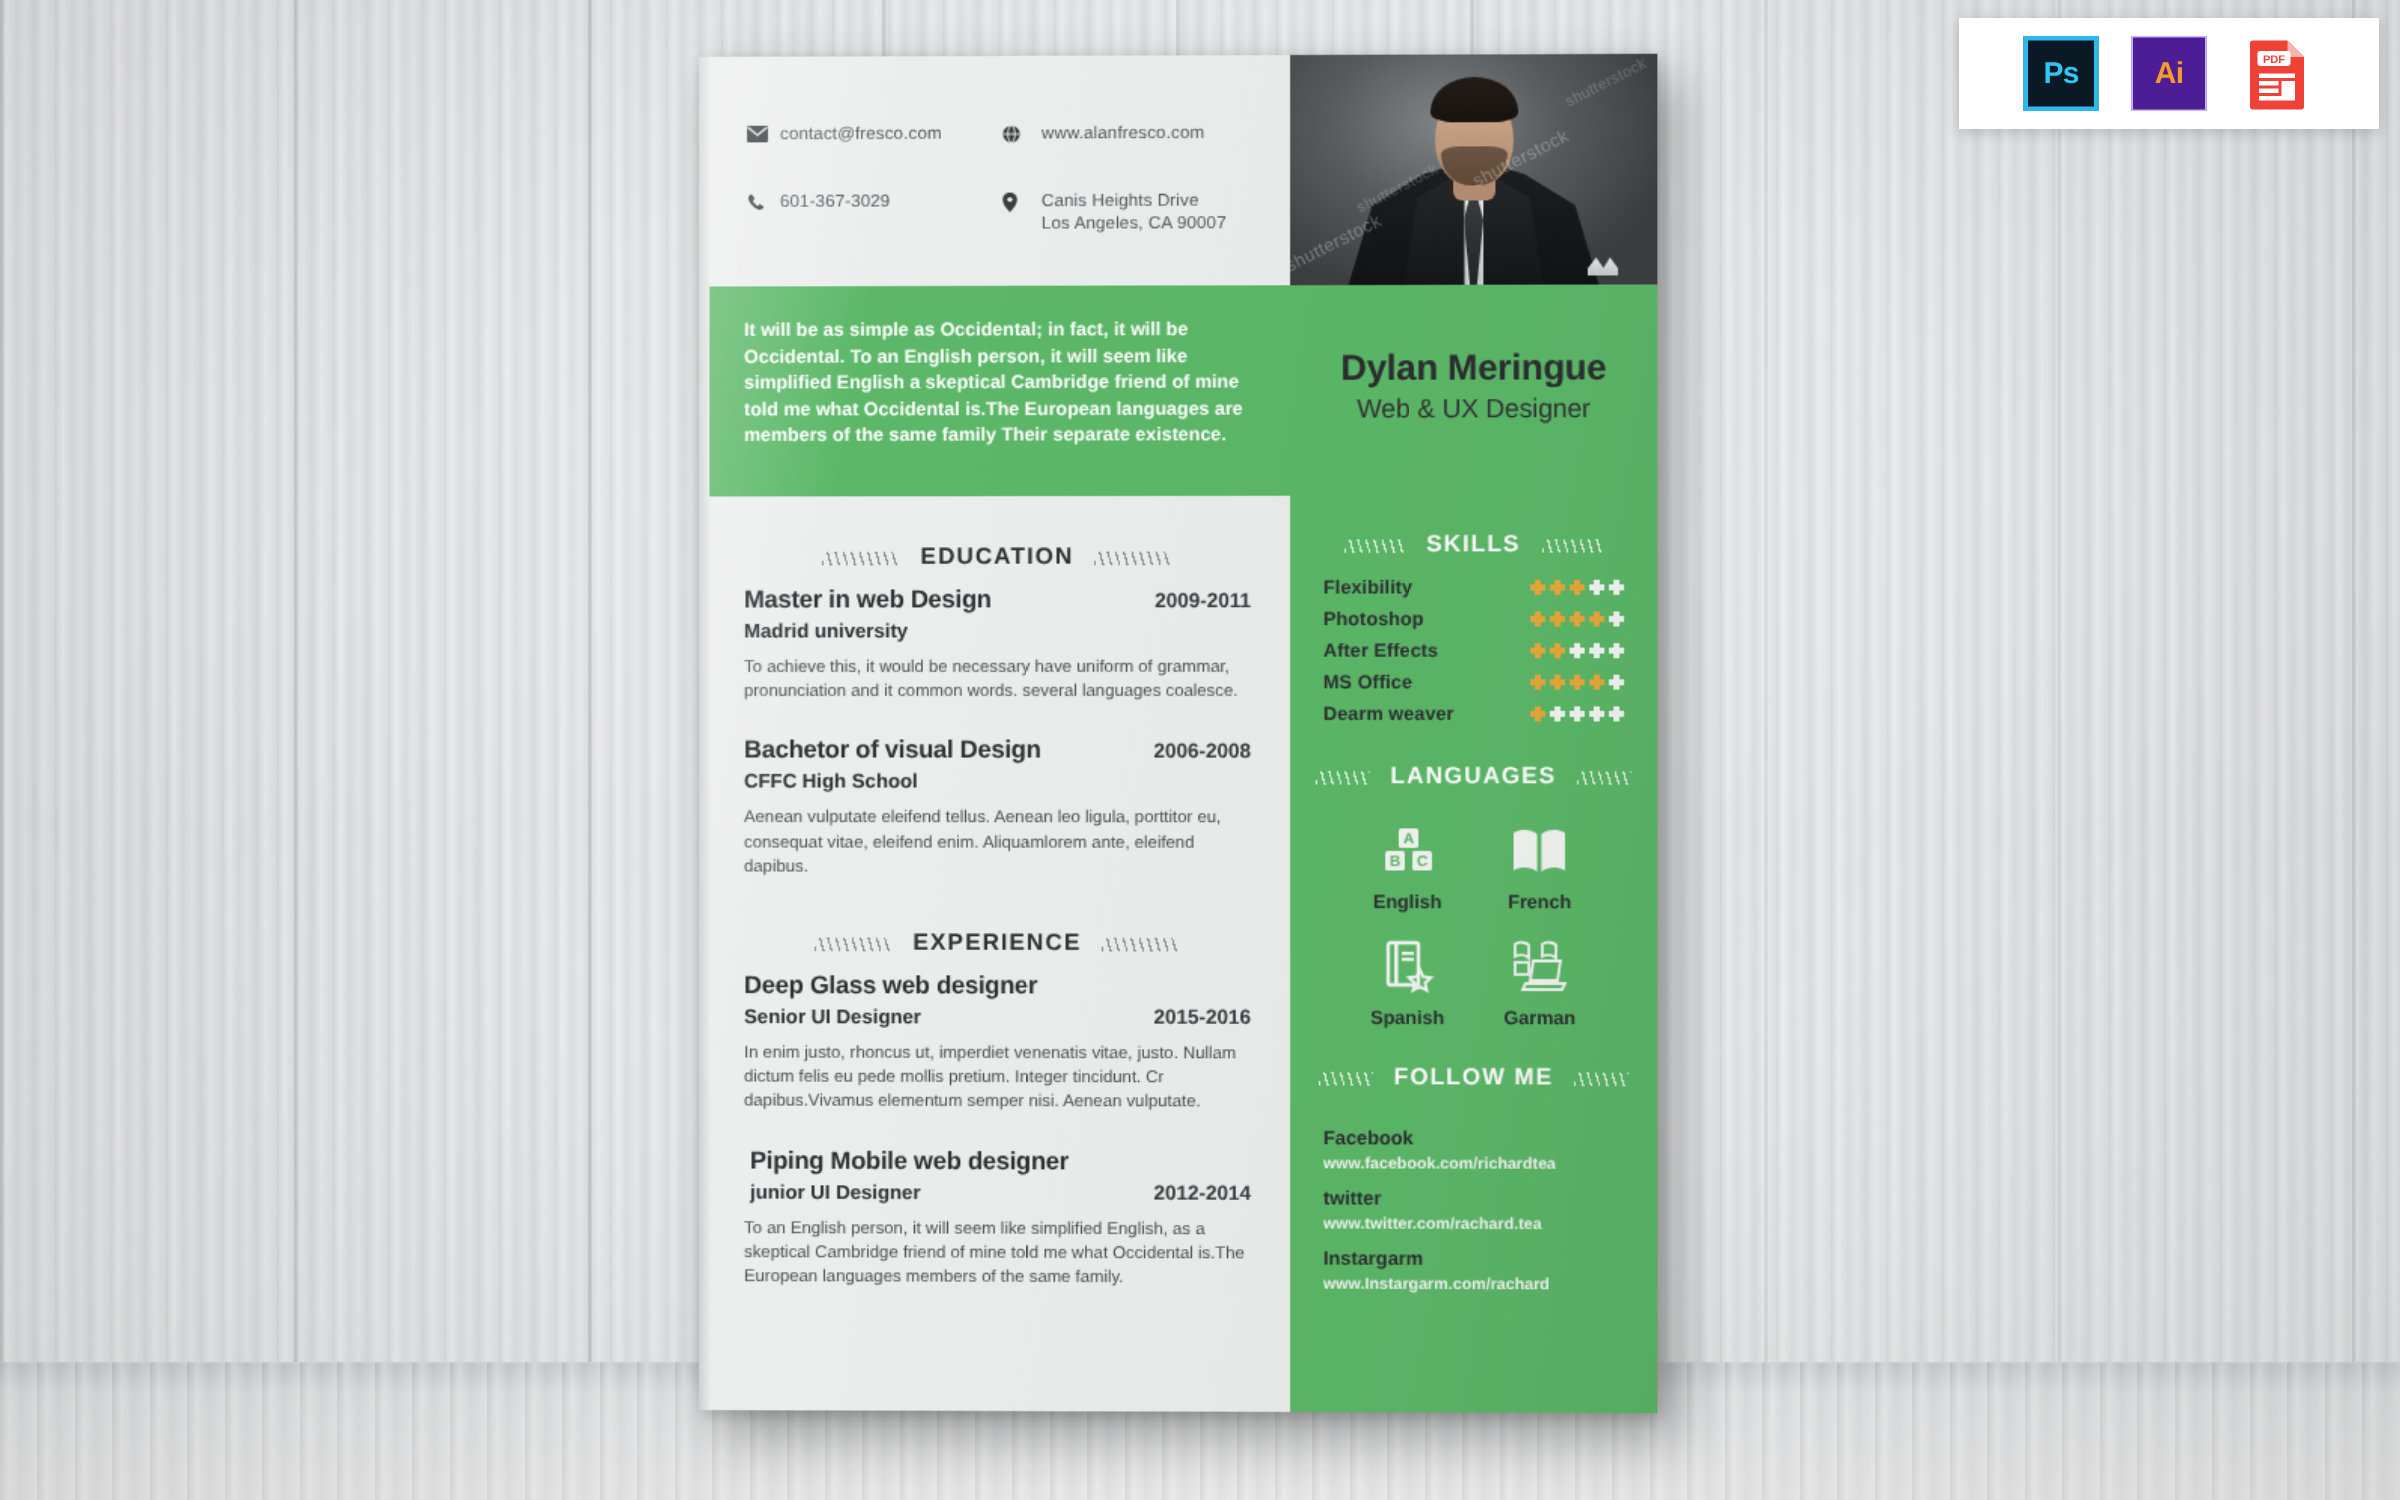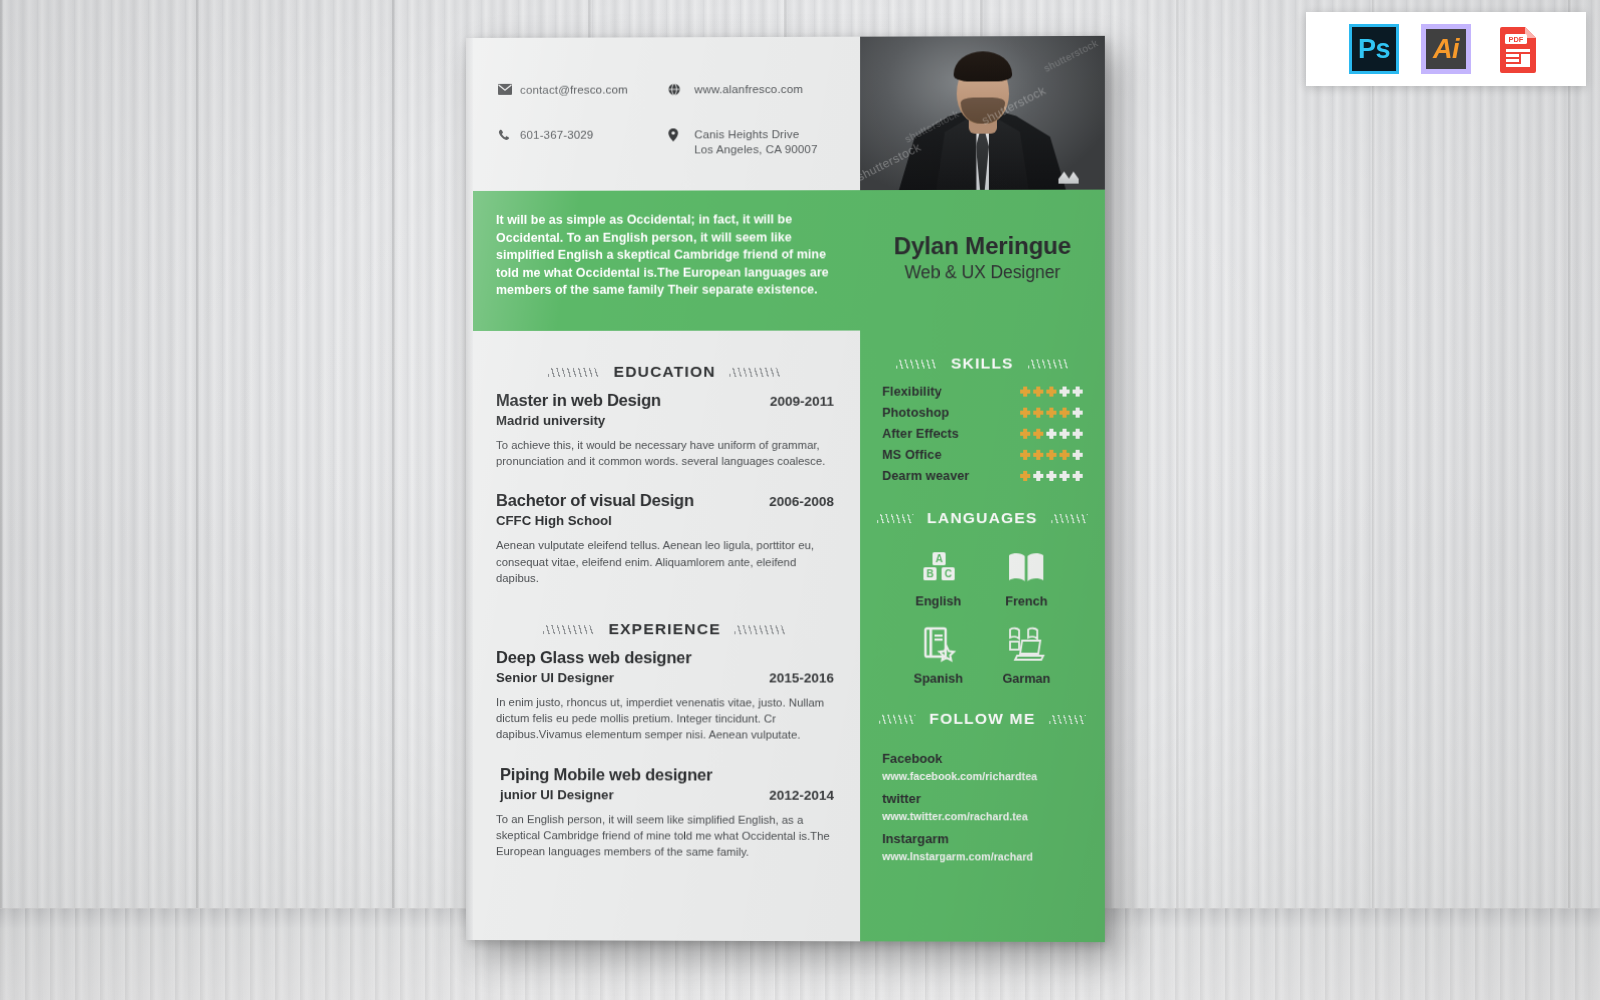--- a/index.html
+++ b/index.html
@@ -290,7 +290,7 @@
   .badge-ai { background: #404040; border: 5px solid #c4b5fd; font-style: italic; }
   .badge-label {
     position: absolute; inset: 0; display: flex; align-items: center; justify-content: center;
-    font-size: 27px; font-weight: bold; letter-spacing: -0.5px;
+    font-size: 20px; font-weight: bold; letter-spacing: -0.5px;
   }
   .badge-ps .badge-label { color: #31c5f4; }
   .badge-ai .badge-label { color: #f79a2b; }

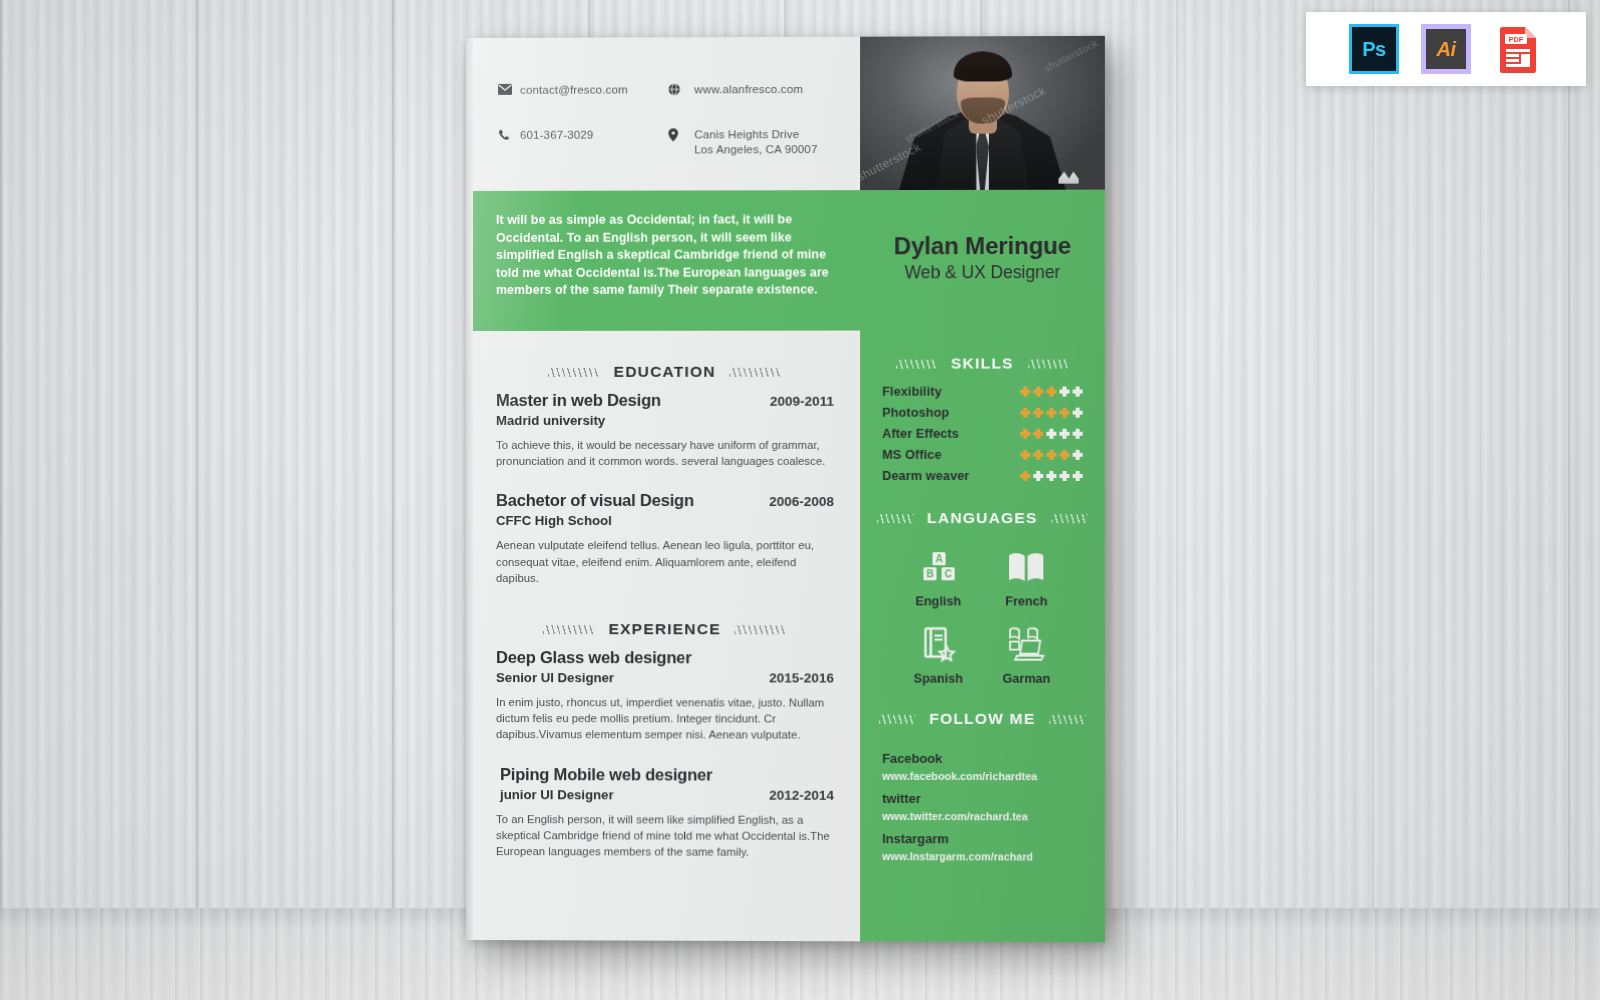--- a/index.html
+++ b/index.html
@@ -287,7 +287,7 @@
   }
   .badge { width: 50px; height: 50px; position: relative; }
   .badge-ps { background: #0a1a24; border: 3px solid #2bb9f0; }
-  .badge-ai { background: #404040; border: 5px solid #c4b5fd; font-style: italic; }
+  .badge-ai { background: #4c1d95; border: 1px solid #c4b5fd; }
   .badge-label {
     position: absolute; inset: 0; display: flex; align-items: center; justify-content: center;
     font-size: 20px; font-weight: bold; letter-spacing: -0.5px;

